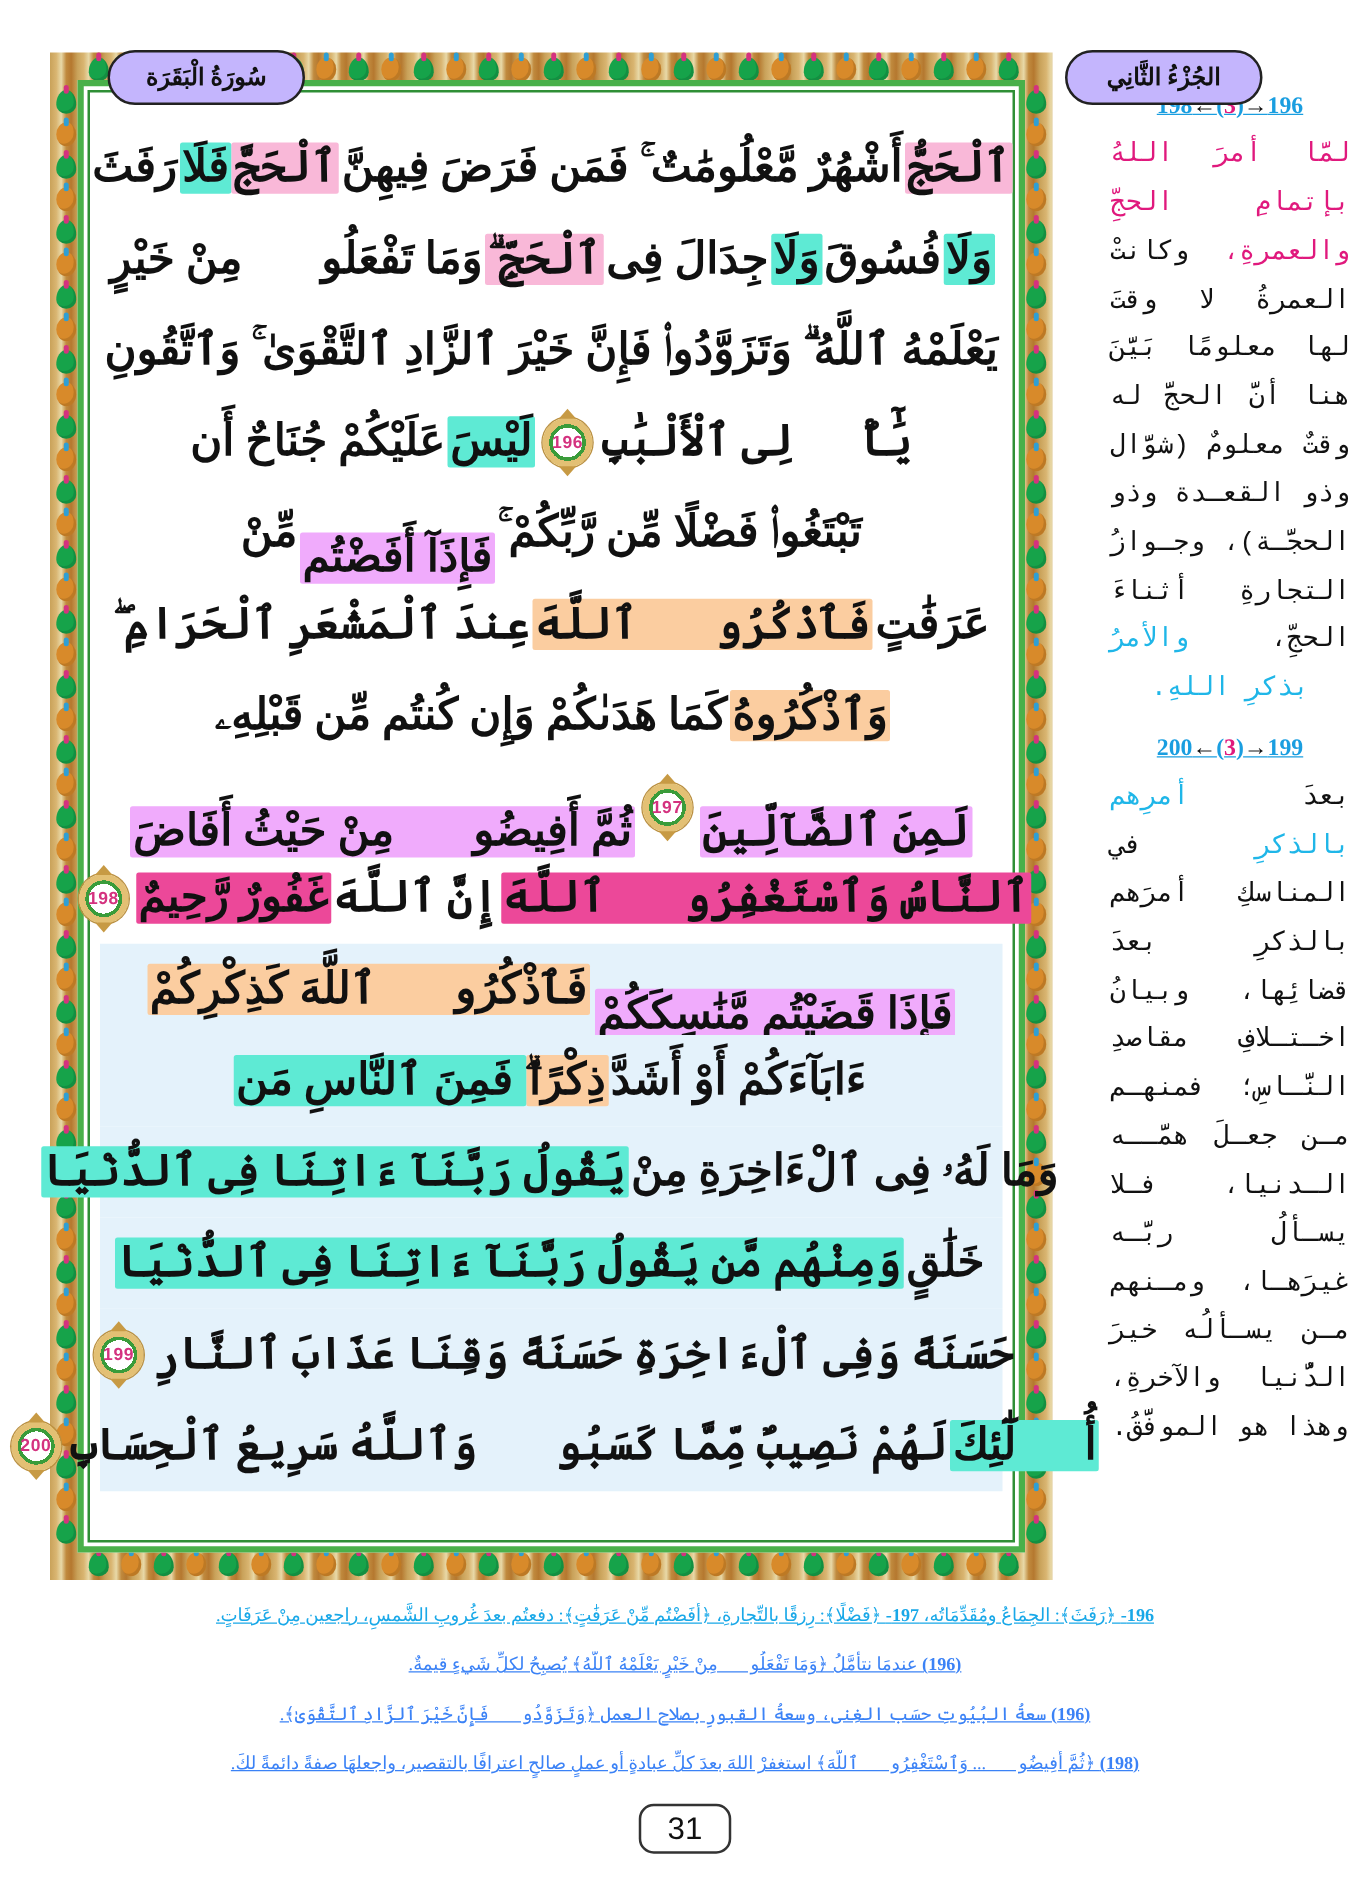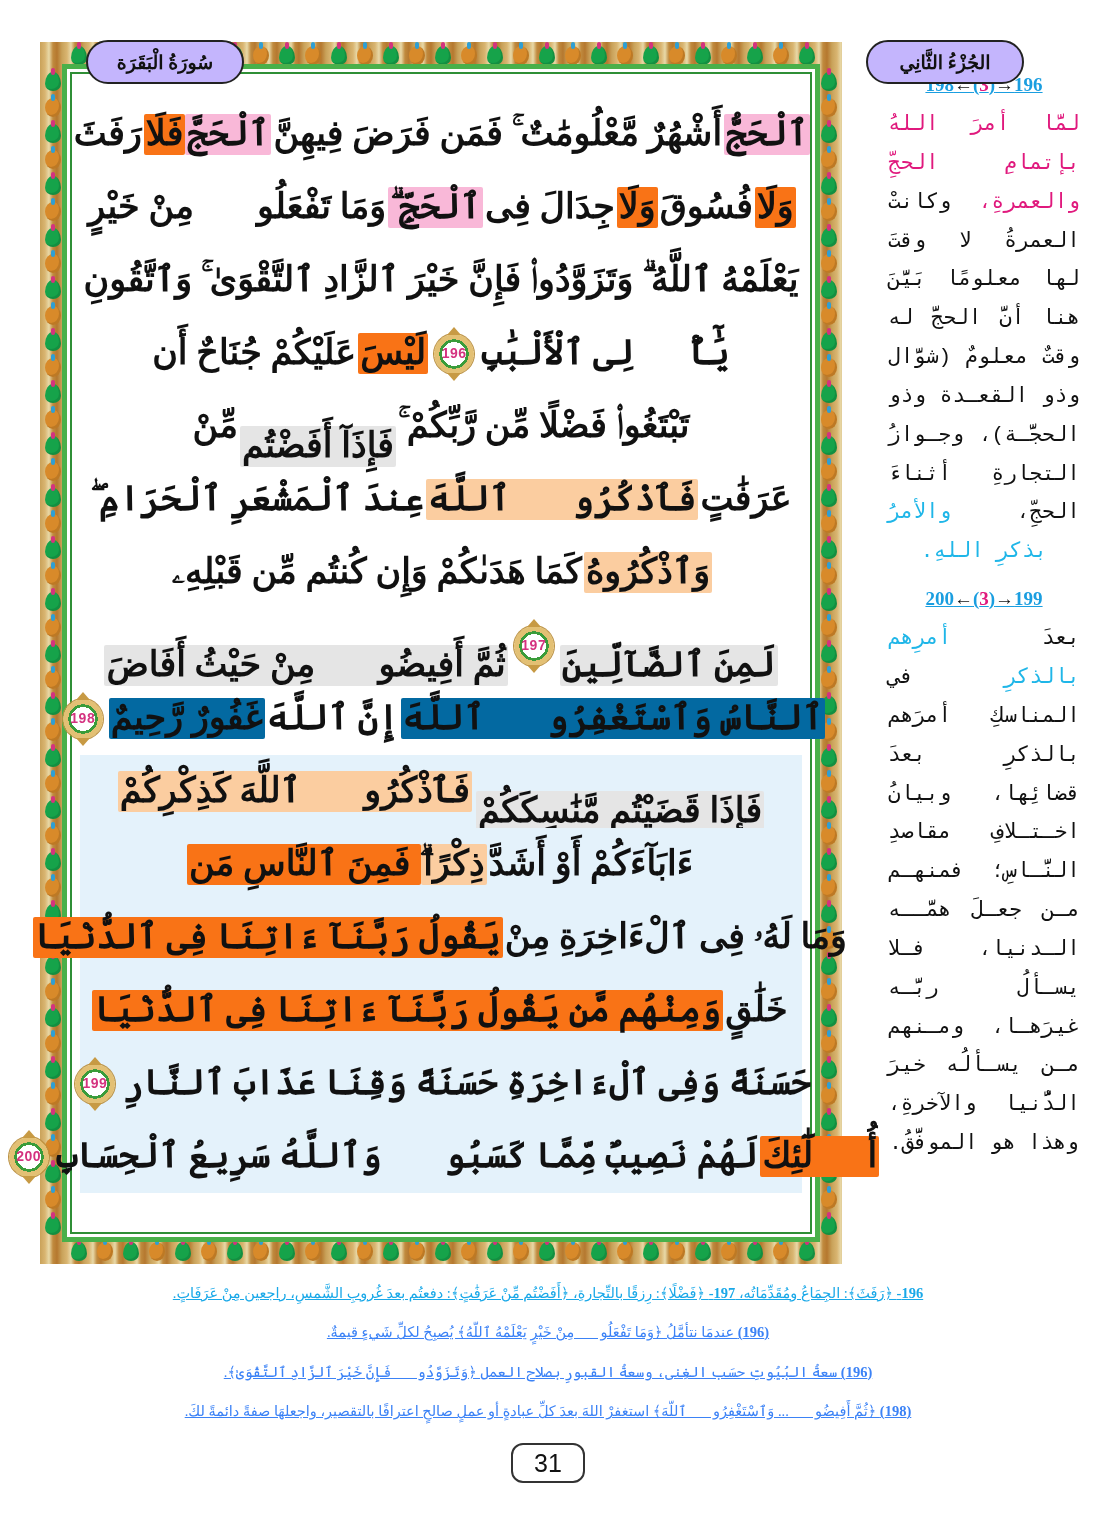--- a/index.html
+++ b/index.html
@@ -98,7 +98,7 @@
     white-space: nowrap;
   }
   .cartouche-surah { left: 86px;  width: 158px; }
-  .cartouche-juz   { right: 72px; width: 158px; text-align: center; }
+  .cartouche-juz   { right: 86px; width: 158px; text-align: center; }
 
   
   .page-num {

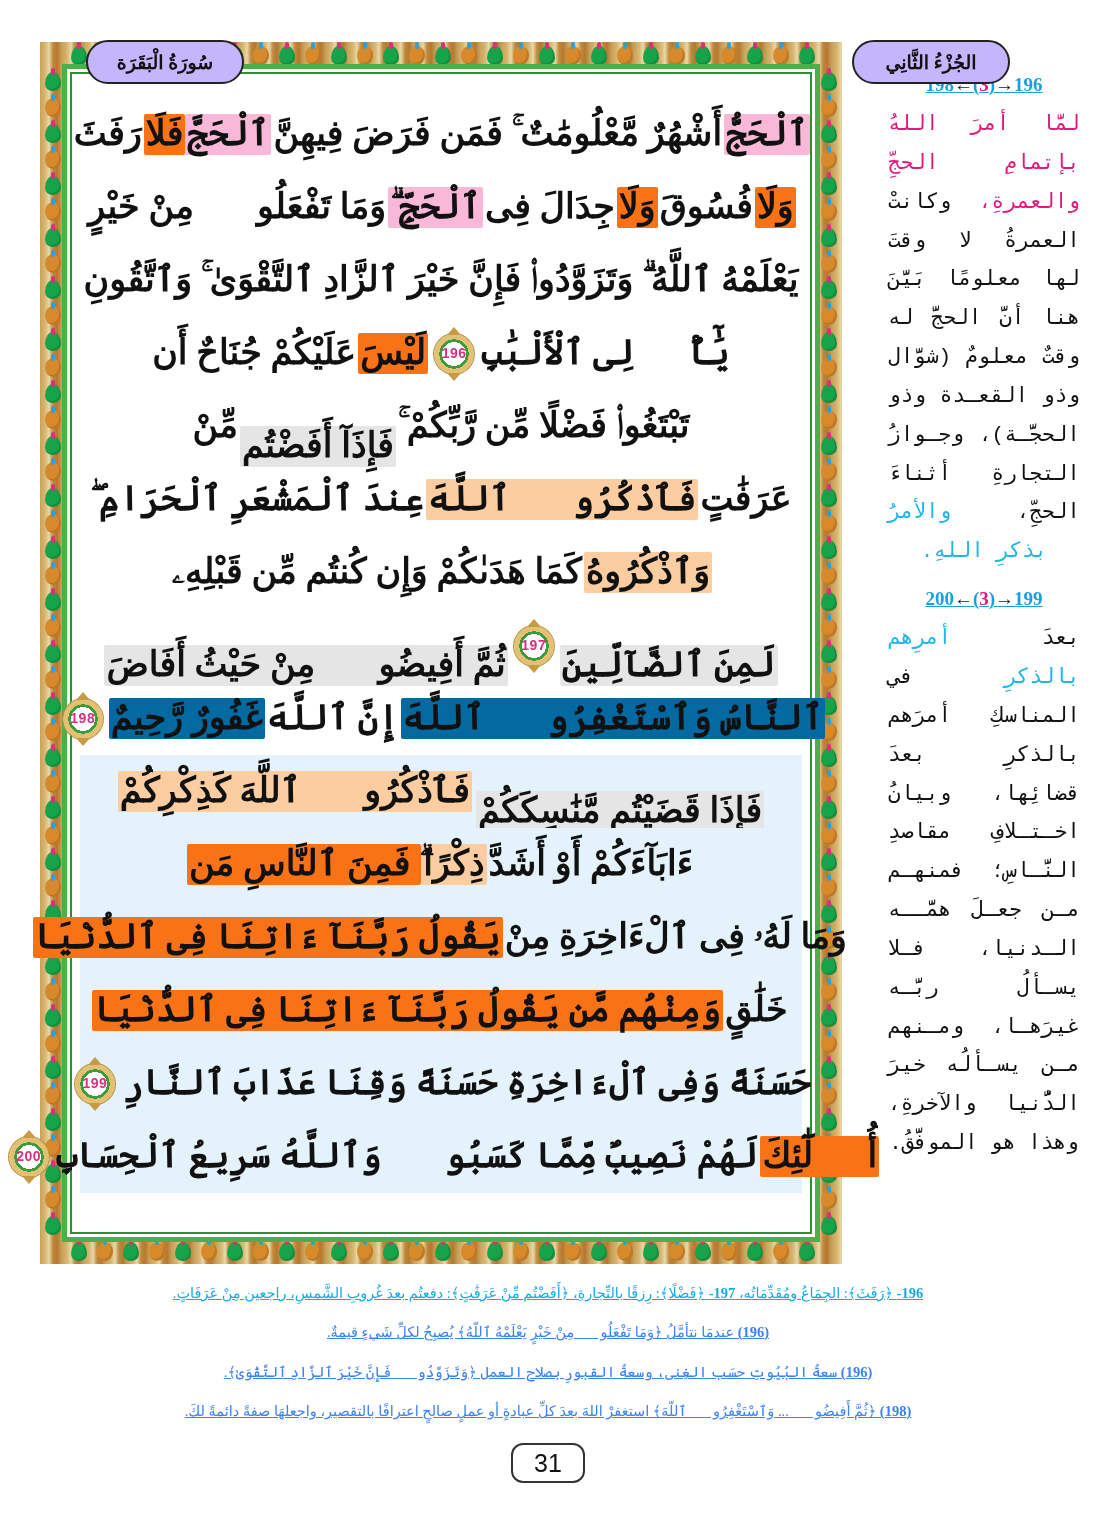--- a/index.html
+++ b/index.html
@@ -142,7 +142,7 @@
   .aya-line.tinted { background: #e4f2fb; }
   .seg { padding: 2px 2px; border-radius: 2px; }
   .hl-pink   { background: #f9b8d8; }
-  .hl-yellow { background: #f97316; }
+  .hl-yellow { background: #5eead4; }
   .hl-blue   { background: #e5e5e5; margin-top: 40px; }
   .hl-orange { background: #fbcda0; }
   .hl-gray   { background: #0369a1; }

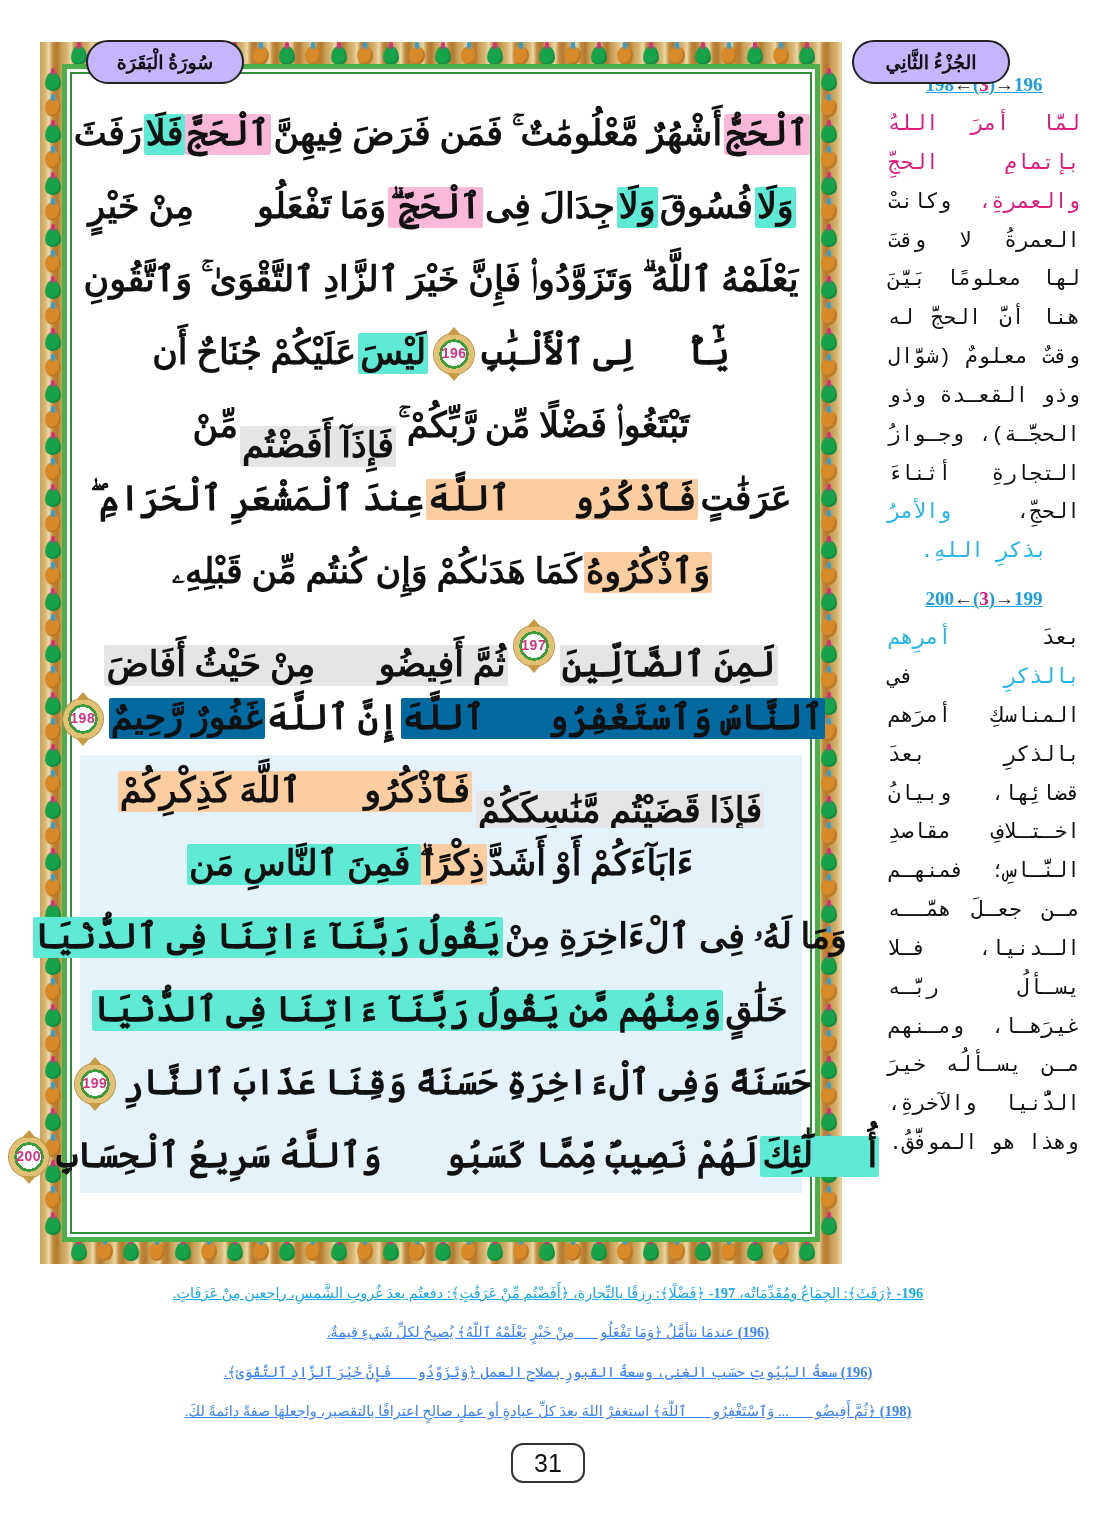--- a/index.html
+++ b/index.html
@@ -143,7 +143,7 @@
   .seg { padding: 2px 2px; border-radius: 2px; }
   .hl-pink   { background: #f9b8d8; }
   .hl-yellow { background: #5eead4; }
-  .hl-blue   { background: #e5e5e5; margin-top: 40px; }
+  .hl-blue   { background: #f0abfc; margin-top: 40px; }
   .hl-orange { background: #fbcda0; }
   .hl-gray   { background: #0369a1; }
   .hl-none   { background: transparent; }

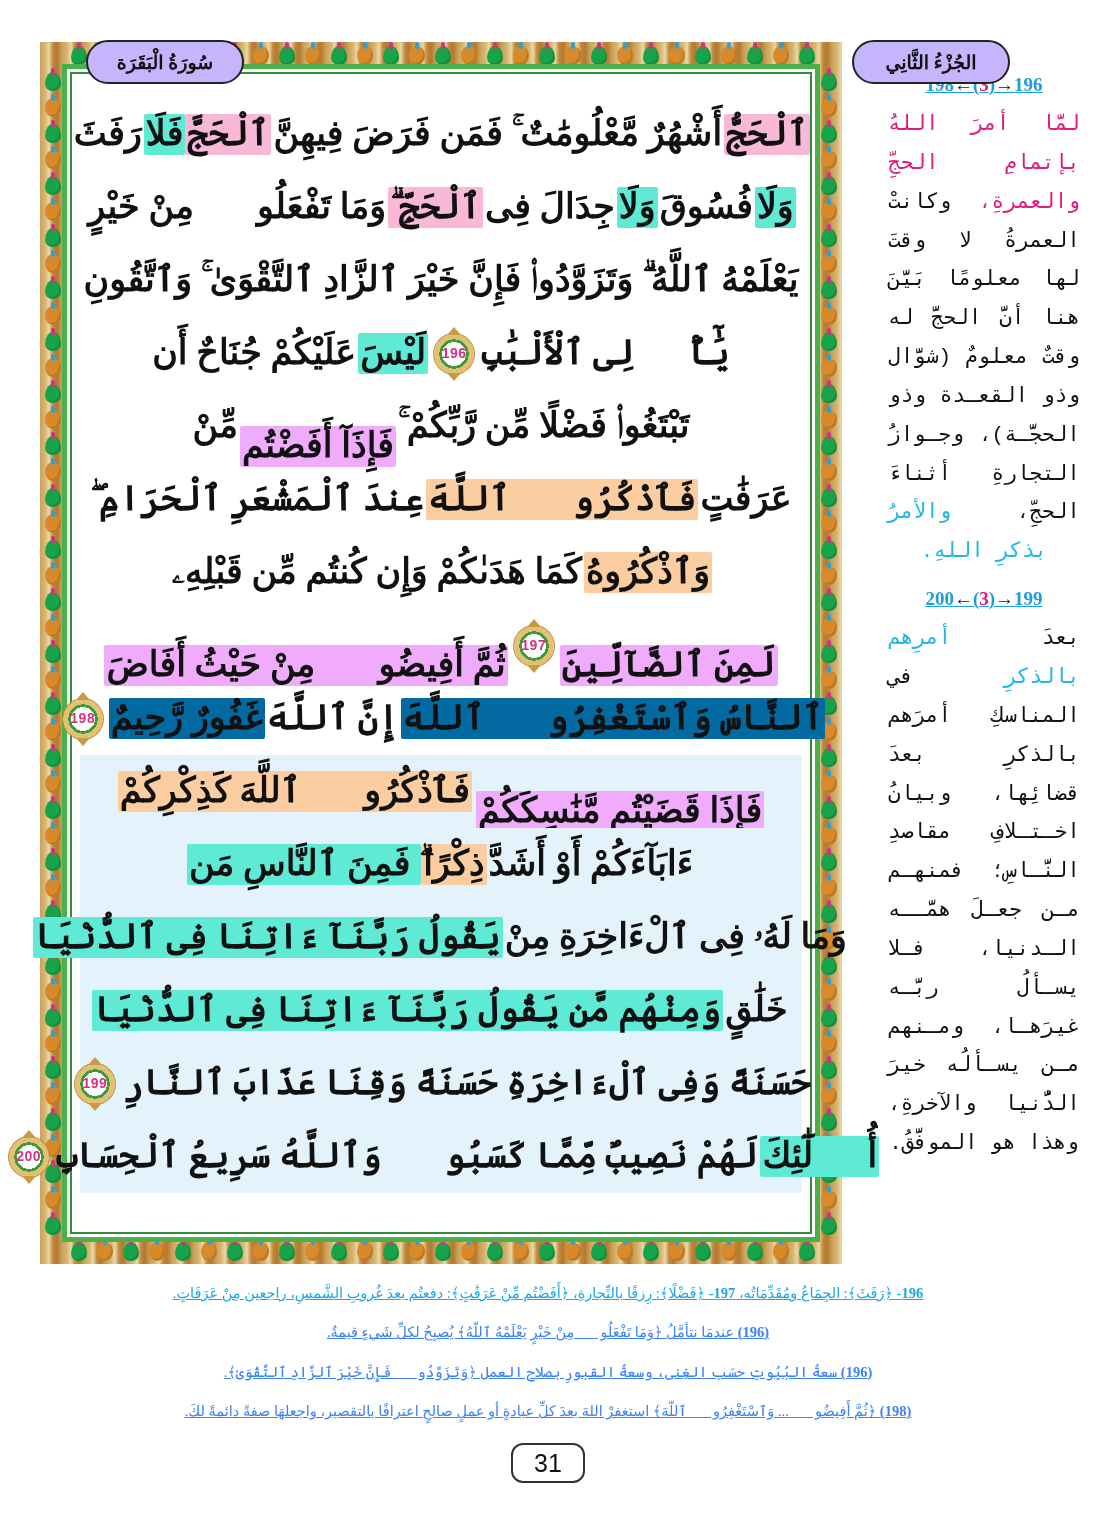--- a/index.html
+++ b/index.html
@@ -145,7 +145,7 @@
   .hl-yellow { background: #5eead4; }
   .hl-blue   { background: #f0abfc; margin-top: 40px; }
   .hl-orange { background: #fbcda0; }
-  .hl-gray   { background: #0369a1; }
+  .hl-gray   { background: #ec4899; }
   .hl-none   { background: transparent; }
 
   

